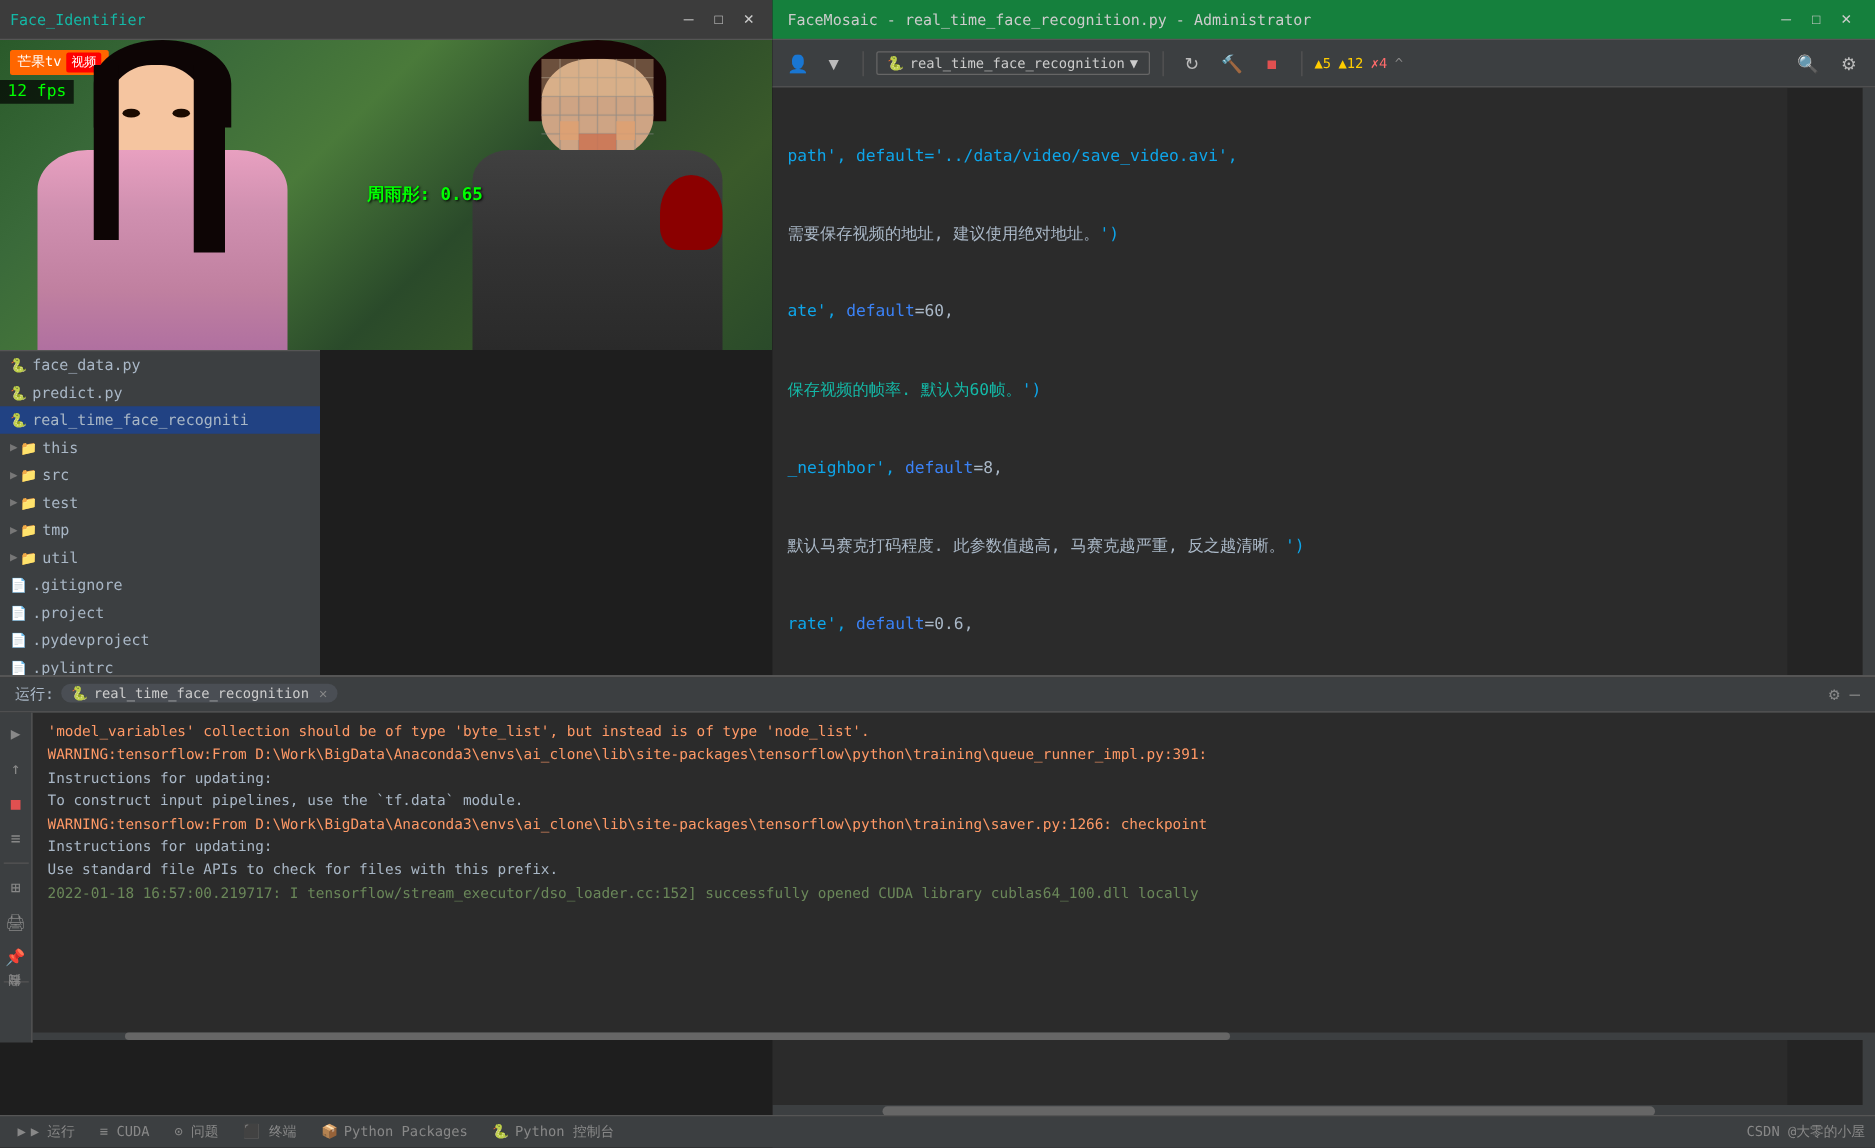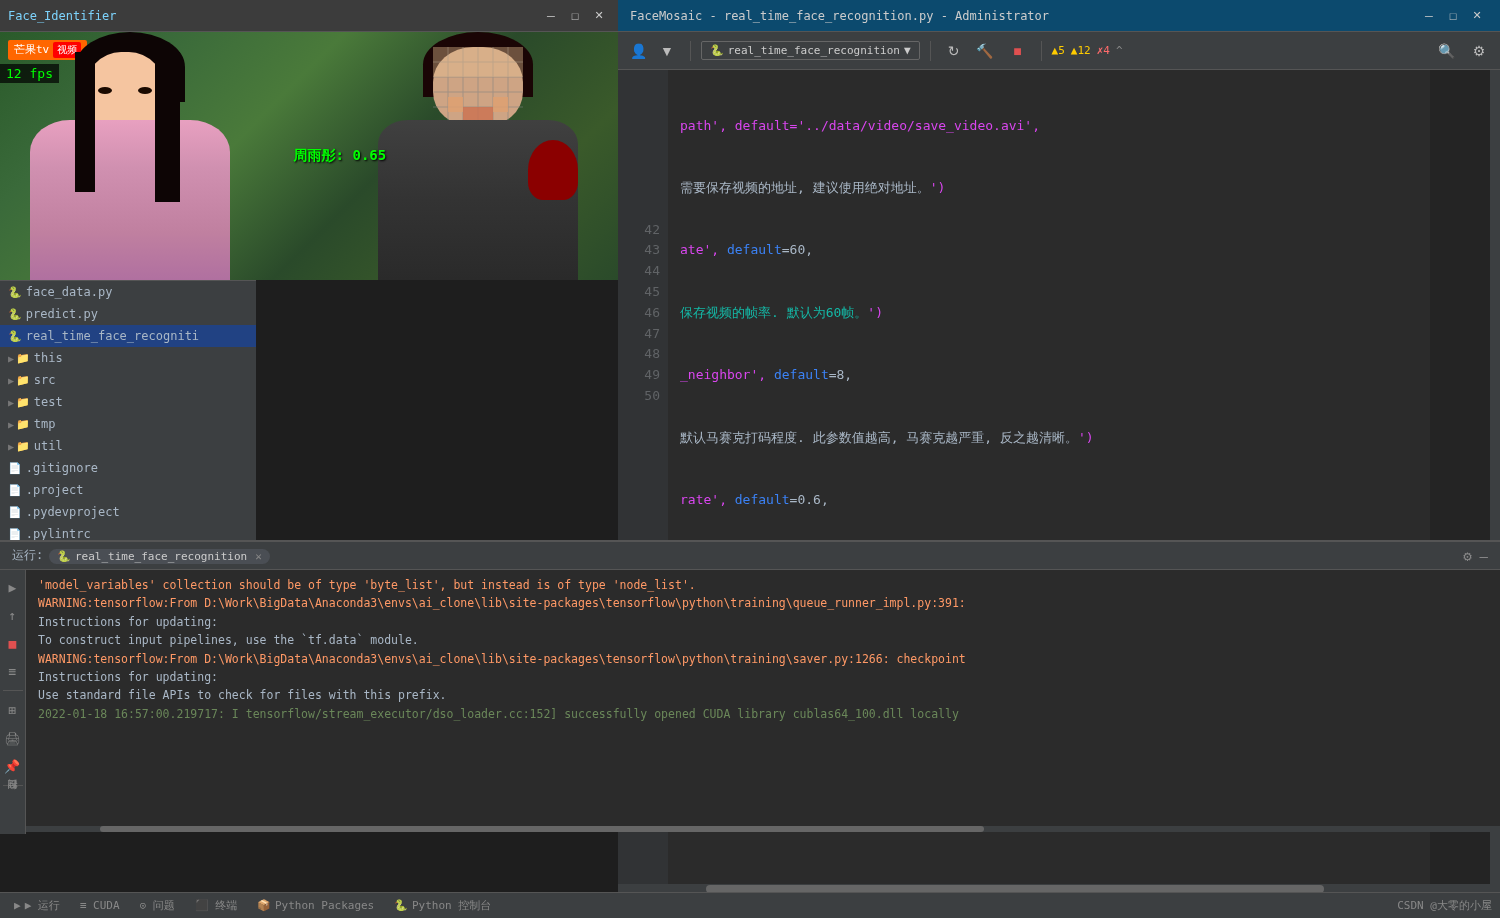--- a/index.html
+++ b/index.html
@@ -12,7 +12,7 @@
       border-bottom: 1px solid #555;
     }
     .face-identifier-titlebar .title {
-      color: #7dd3fc; font-size: 12px; flex: 1;
+      color: #14b8a6; font-size: 12px; flex: 1;
     }
     .face-identifier-titlebar .win-controls {
       display: flex; gap: 2px;

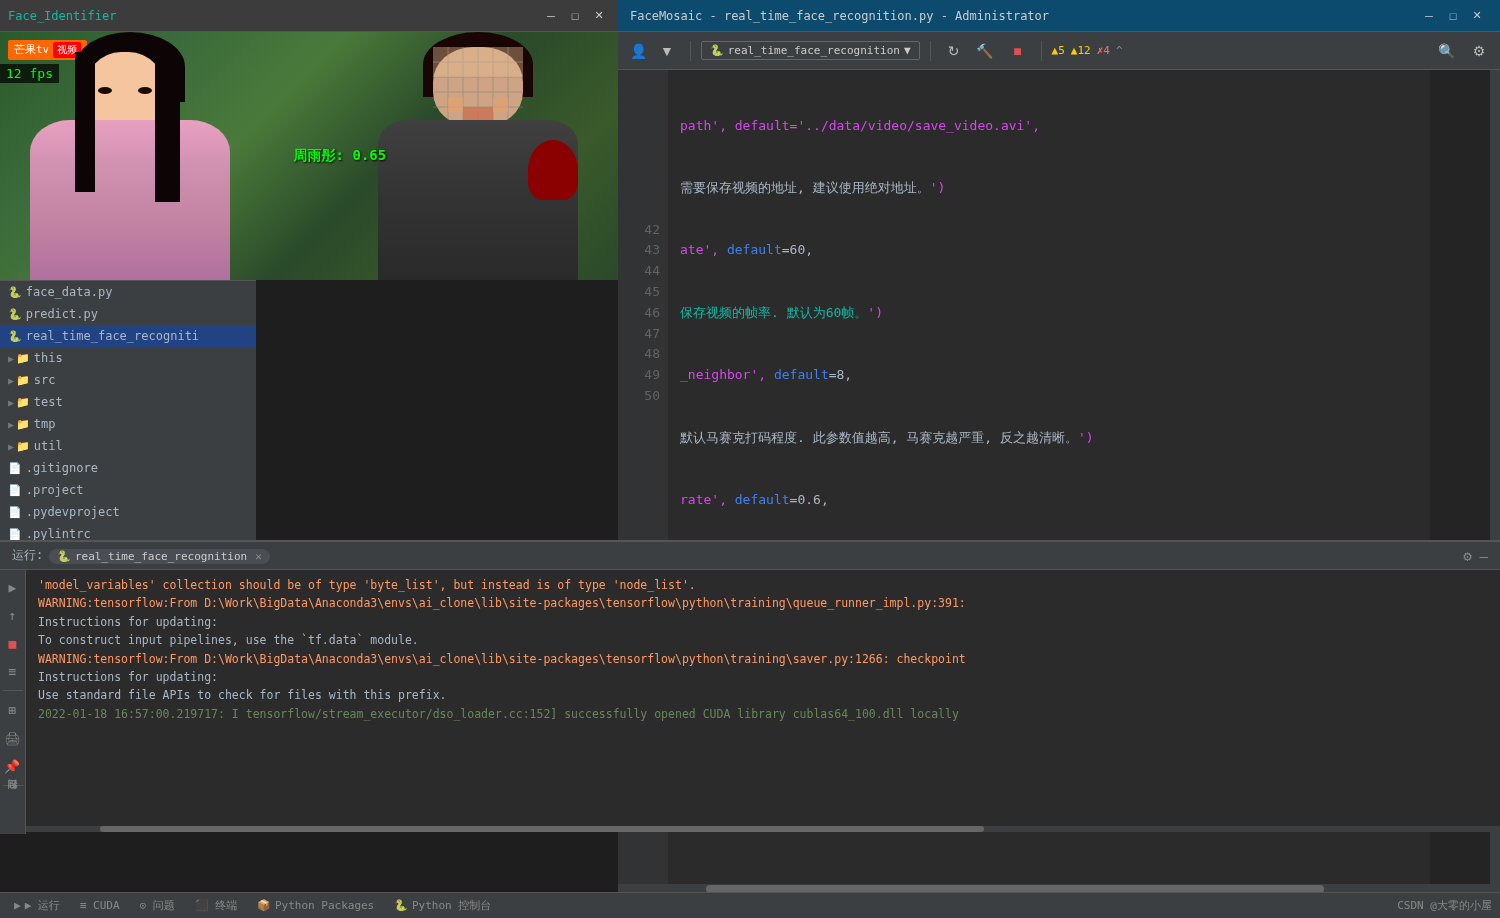--- a/index.html
+++ b/index.html
@@ -63,7 +63,7 @@
       background: #2b2b2b; display: flex; flex-direction: column;
     }
     .ide-titlebar {
-      height: 32px; background: #0c4a6e;
+      height: 32px; background: #15803d;
       display: flex; align-items: center; padding: 0 12px;
       border-bottom: 1px solid #555; flex-shrink: 0;
     }

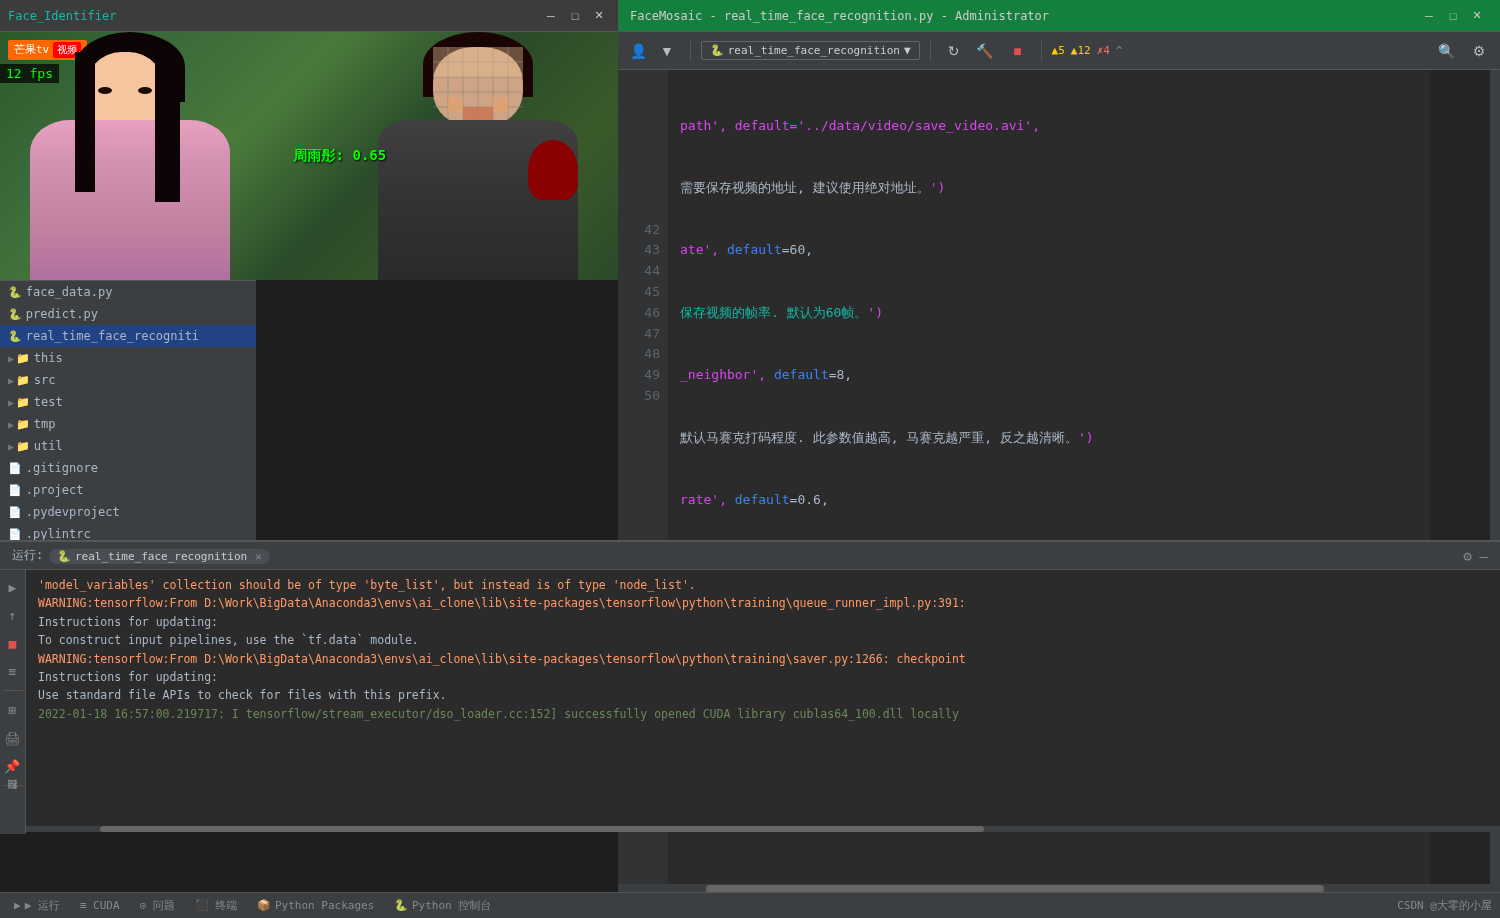--- a/index.html
+++ b/index.html
@@ -177,7 +177,7 @@
     
     .kw { color: #3b82f6; }
     .fn { color: #ffc66d; }
-    .str { color: #d946ef; }
+    .str { color: #0ea5e9; }
     .var { color: #a9b7c6; }
     .num { color: #6897bb; }
 

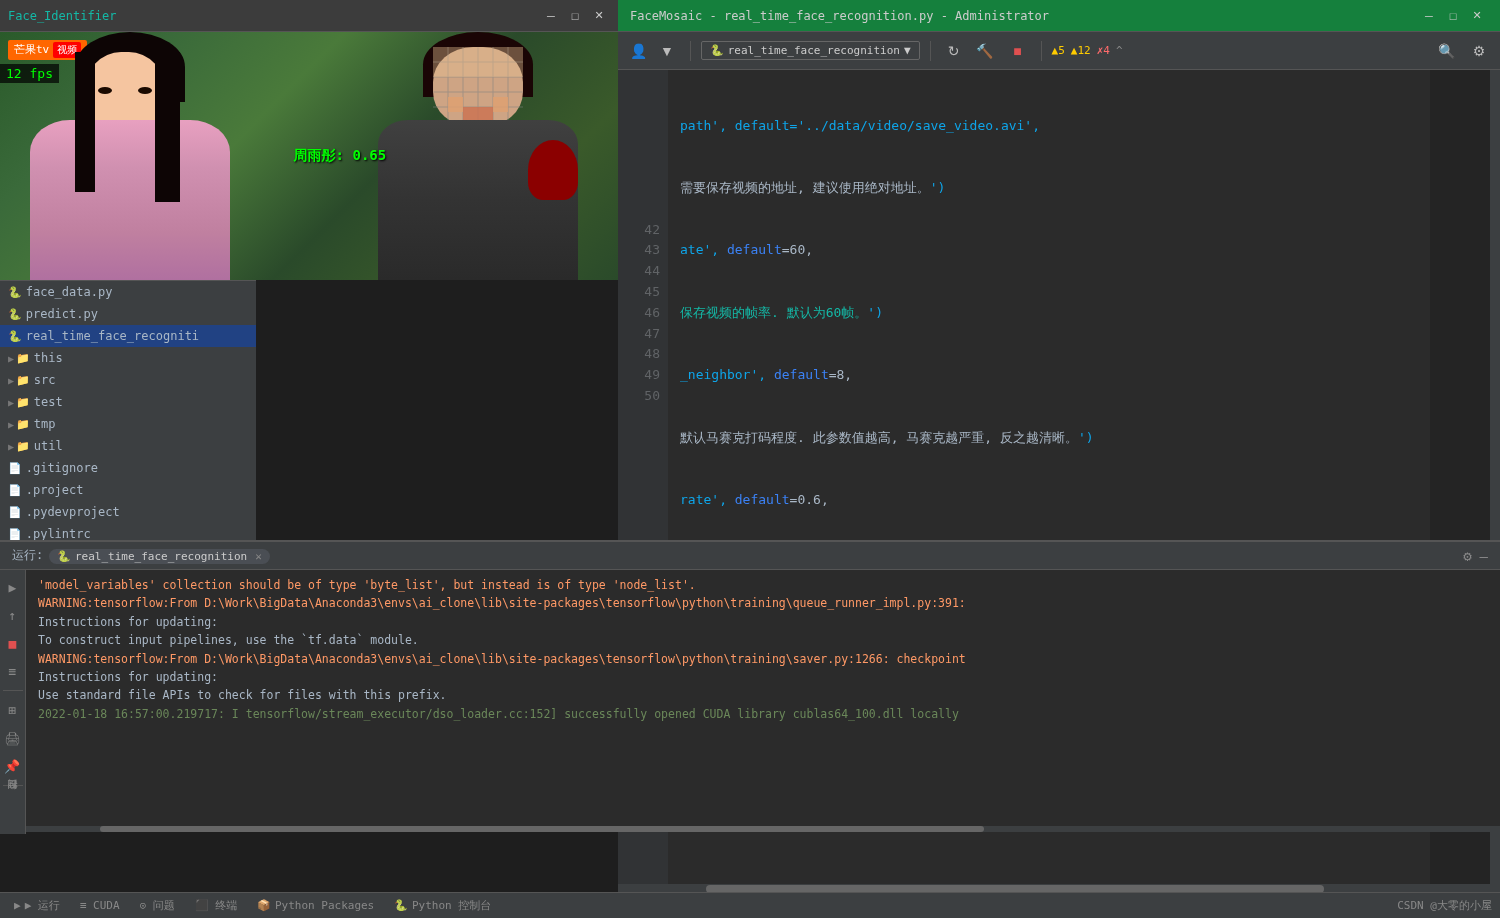--- a/index.html
+++ b/index.html
@@ -387,24 +387,6 @@
     <div style="display:flex; flex-direction:column; flex:1; overflow:hidden;">
 
       <div style="display:flex; flex:1; overflow:hidden;">
-        <div class="line-numbers">
-          <span class="line-num"></span>
-          <span class="line-num"></span>
-          <span class="line-num"></span>
-          <span class="line-num"></span>
-          <span class="line-num"></span>
-          <span class="line-num"></span>
-          <span class="line-num"></span>
-          <span class="line-num">42</span>
-          <span class="line-num">43</span>
-          <span class="line-num">44</span>
-          <span class="line-num">45</span>
-          <span class="line-num">46</span>
-          <span class="line-num">47</span>
-          <span class="line-num">48</span>
-          <span class="line-num">49</span>
-          <span class="line-num">50</span>
-        </div>
         <div class="code-content">
           <div class="code-line"><span class="str">path', default='../data/video/save_video.avi',</span></div>
           <div class="code-line"><span style="color:#a9b7c6">需要保存视频的地址, 建议使用绝对地址。</span><span class="str">')</span></div>

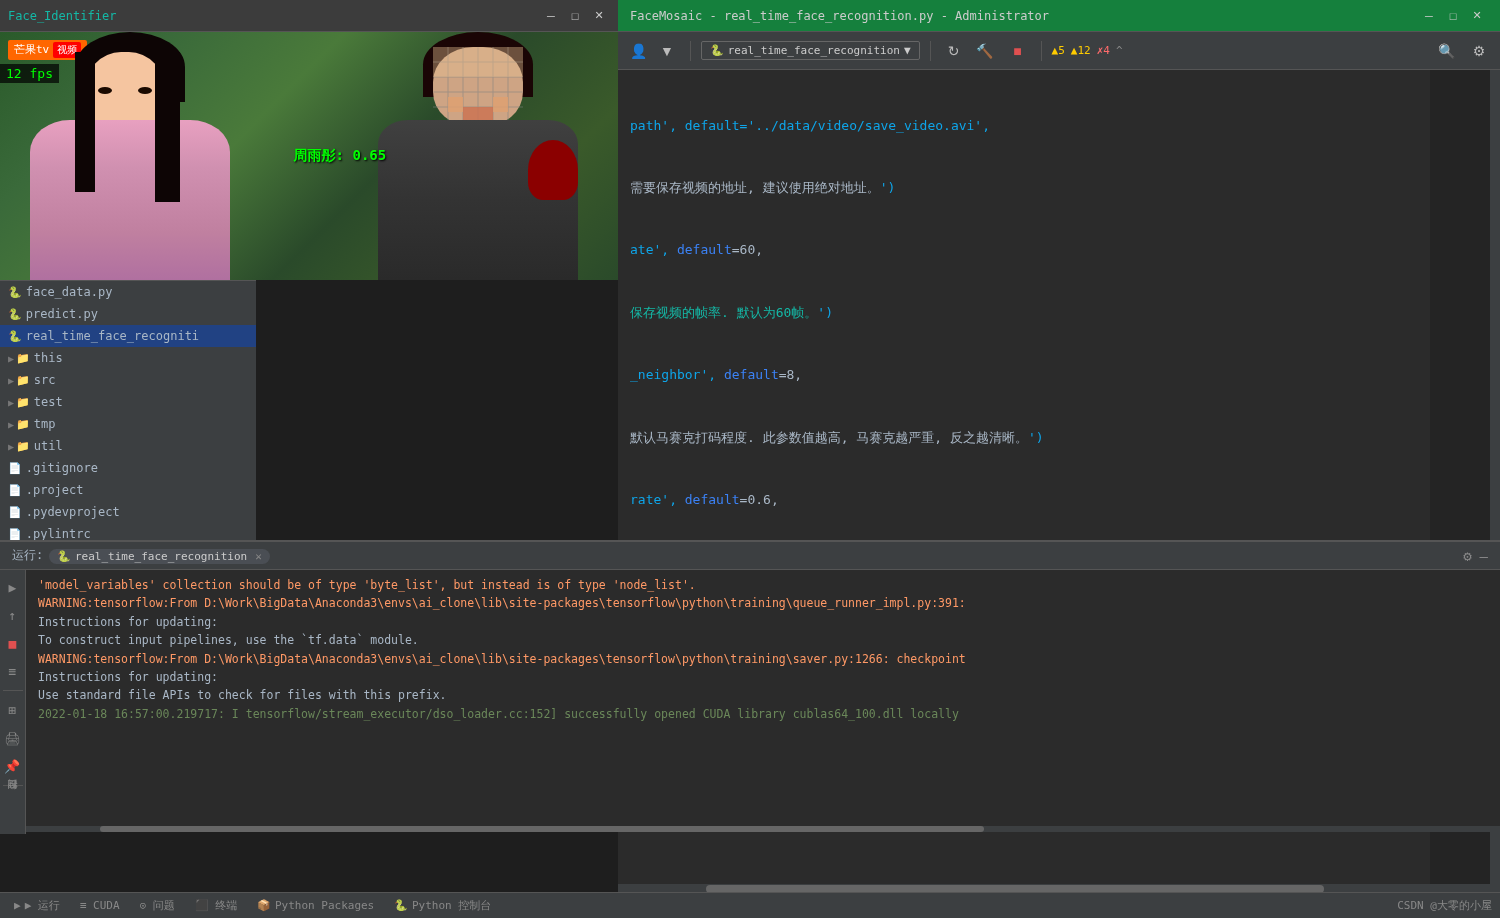--- a/index.html
+++ b/index.html
@@ -142,7 +142,7 @@
       height: 28px; background: #3c3f41; display: flex; align-items: center;
       padding: 0 12px; border-bottom: 1px solid #555; flex-shrink: 0;
     }
-    .run-label { color: #a9b7c6; font-size: 12px; display: flex; align-items: flex-end; gap: 6px; }
+    .run-label { color: #a9b7c6; font-size: 12px; display: flex; align-items: flex-start; gap: 6px; }
     .run-name-tag {
       background: #4a4e54; padding: 1px 8px; border-radius: 10px;
       color: #ccc; font-size: 11px; display: flex; align-items: center; gap: 4px;

